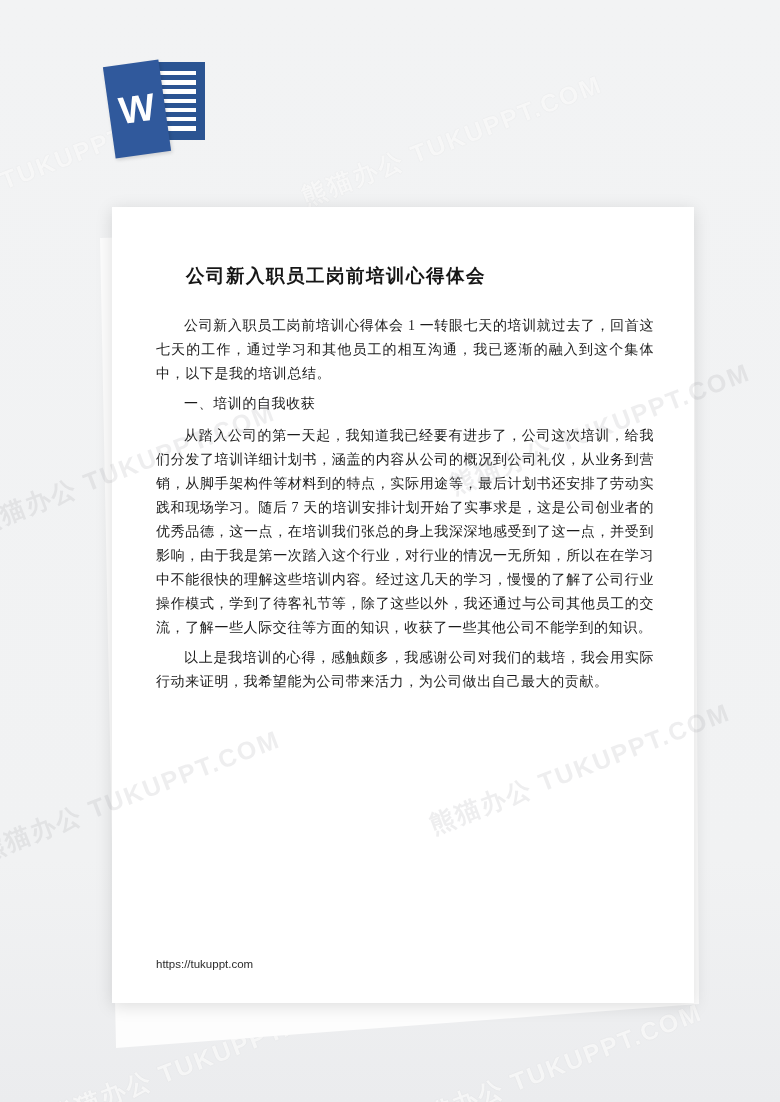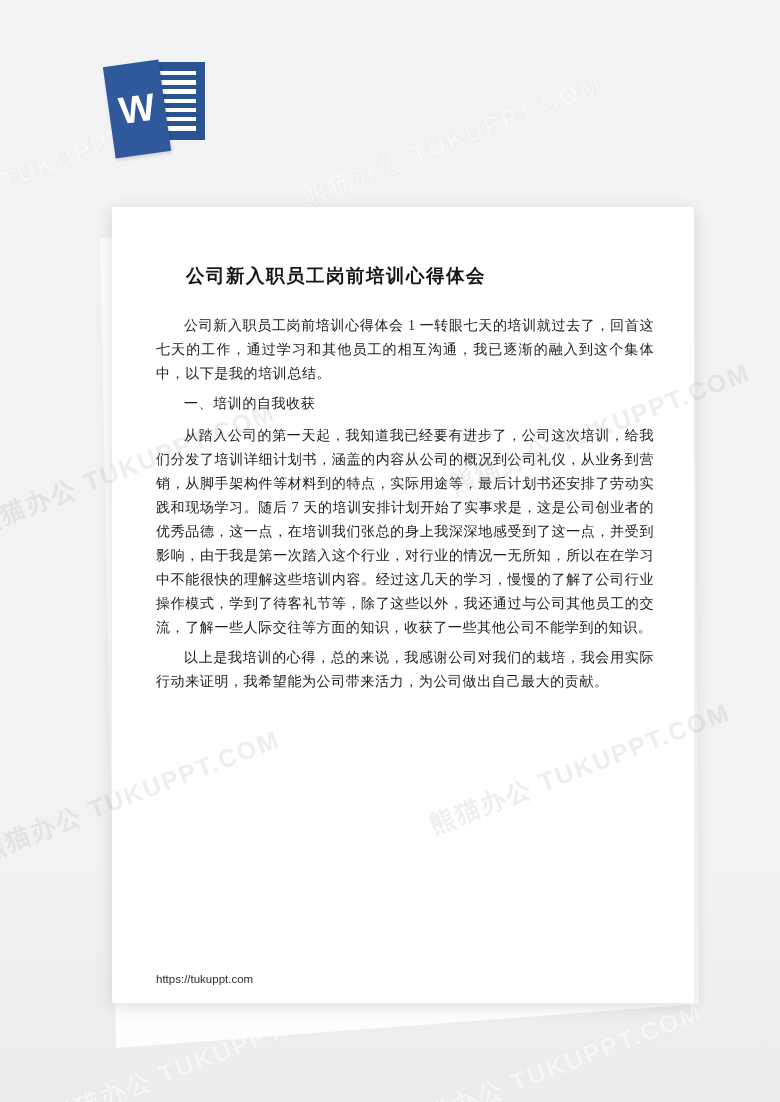--- a/index.html
+++ b/index.html
@@ -111,7 +111,7 @@
         <p class="doc-p">公司新入职员工岗前培训心得体会 1 一转眼七天的培训就过去了，回首这七天的工作，通过学习和其他员工的相互沟通，我已逐渐的融入到这个集体中，以下是我的培训总结。</p>
         <p class="doc-p doc-h">一、培训的自我收获</p>
         <p class="doc-p">从踏入公司的第一天起，我知道我已经要有进步了，公司这次培训，给我们分发了培训详细计划书，涵盖的内容从公司的概况到公司礼仪，从业务到营销，从脚手架构件等材料到的特点，实际用途等，最后计划书还安排了劳动实践和现场学习。随后 7 天的培训安排计划开始了实事求是，这是公司创业者的优秀品德，这一点，在培训我们张总的身上我深深地感受到了这一点，并受到影响，由于我是第一次踏入这个行业，对行业的情况一无所知，所以在在学习中不能很快的理解这些培训内容。经过这几天的学习，慢慢的了解了公司行业操作模式，学到了待客礼节等，除了这些以外，我还通过与公司其他员工的交流，了解一些人际交往等方面的知识，收获了一些其他公司不能学到的知识。</p>
-        <p class="doc-p">以上是我培训的心得，总的来说，我感谢公司对我们的栽培，我会用实际行动来证明，我希望能为公司带来活力，为公司做出自己最大的贡献。</p>
+        <p class="doc-p">以上是我培训的心得，感触颇多，我感谢公司对我们的栽培，我会用实际行动来证明，我希望能为公司带来活力，为公司做出自己最大的贡献。</p>
       </div>
   </div>
   <a class="doc-footer">https://tukuppt.com</a>

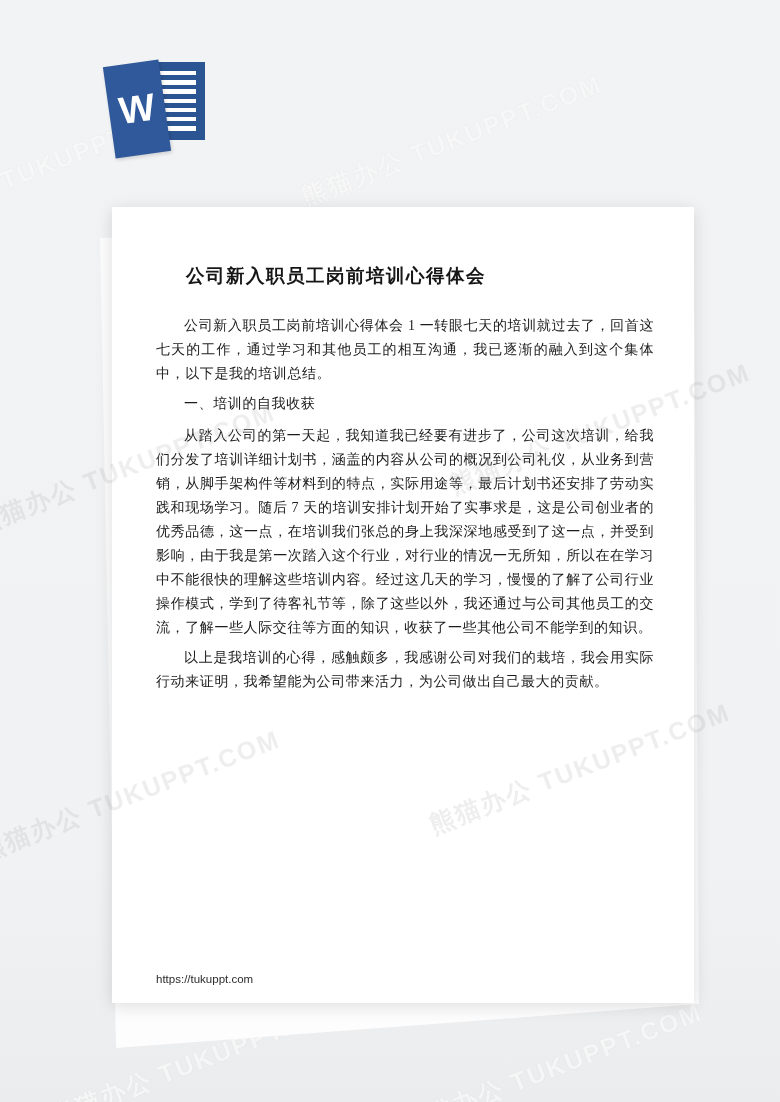--- a/index.html
+++ b/index.html
@@ -74,7 +74,7 @@
   }
   .doc-h{margin-top:4px;margin-bottom:8px;}
   .doc-footer{
-    position:absolute;left:44px;bottom:18px;z-index:5;
+    position:absolute;left:44px;bottom:33px;z-index:5;
     font:500 11.5px "Liberation Sans","DejaVu Sans",sans-serif;color:#2b2b2b;
     text-decoration:none;cursor:pointer;
   }

